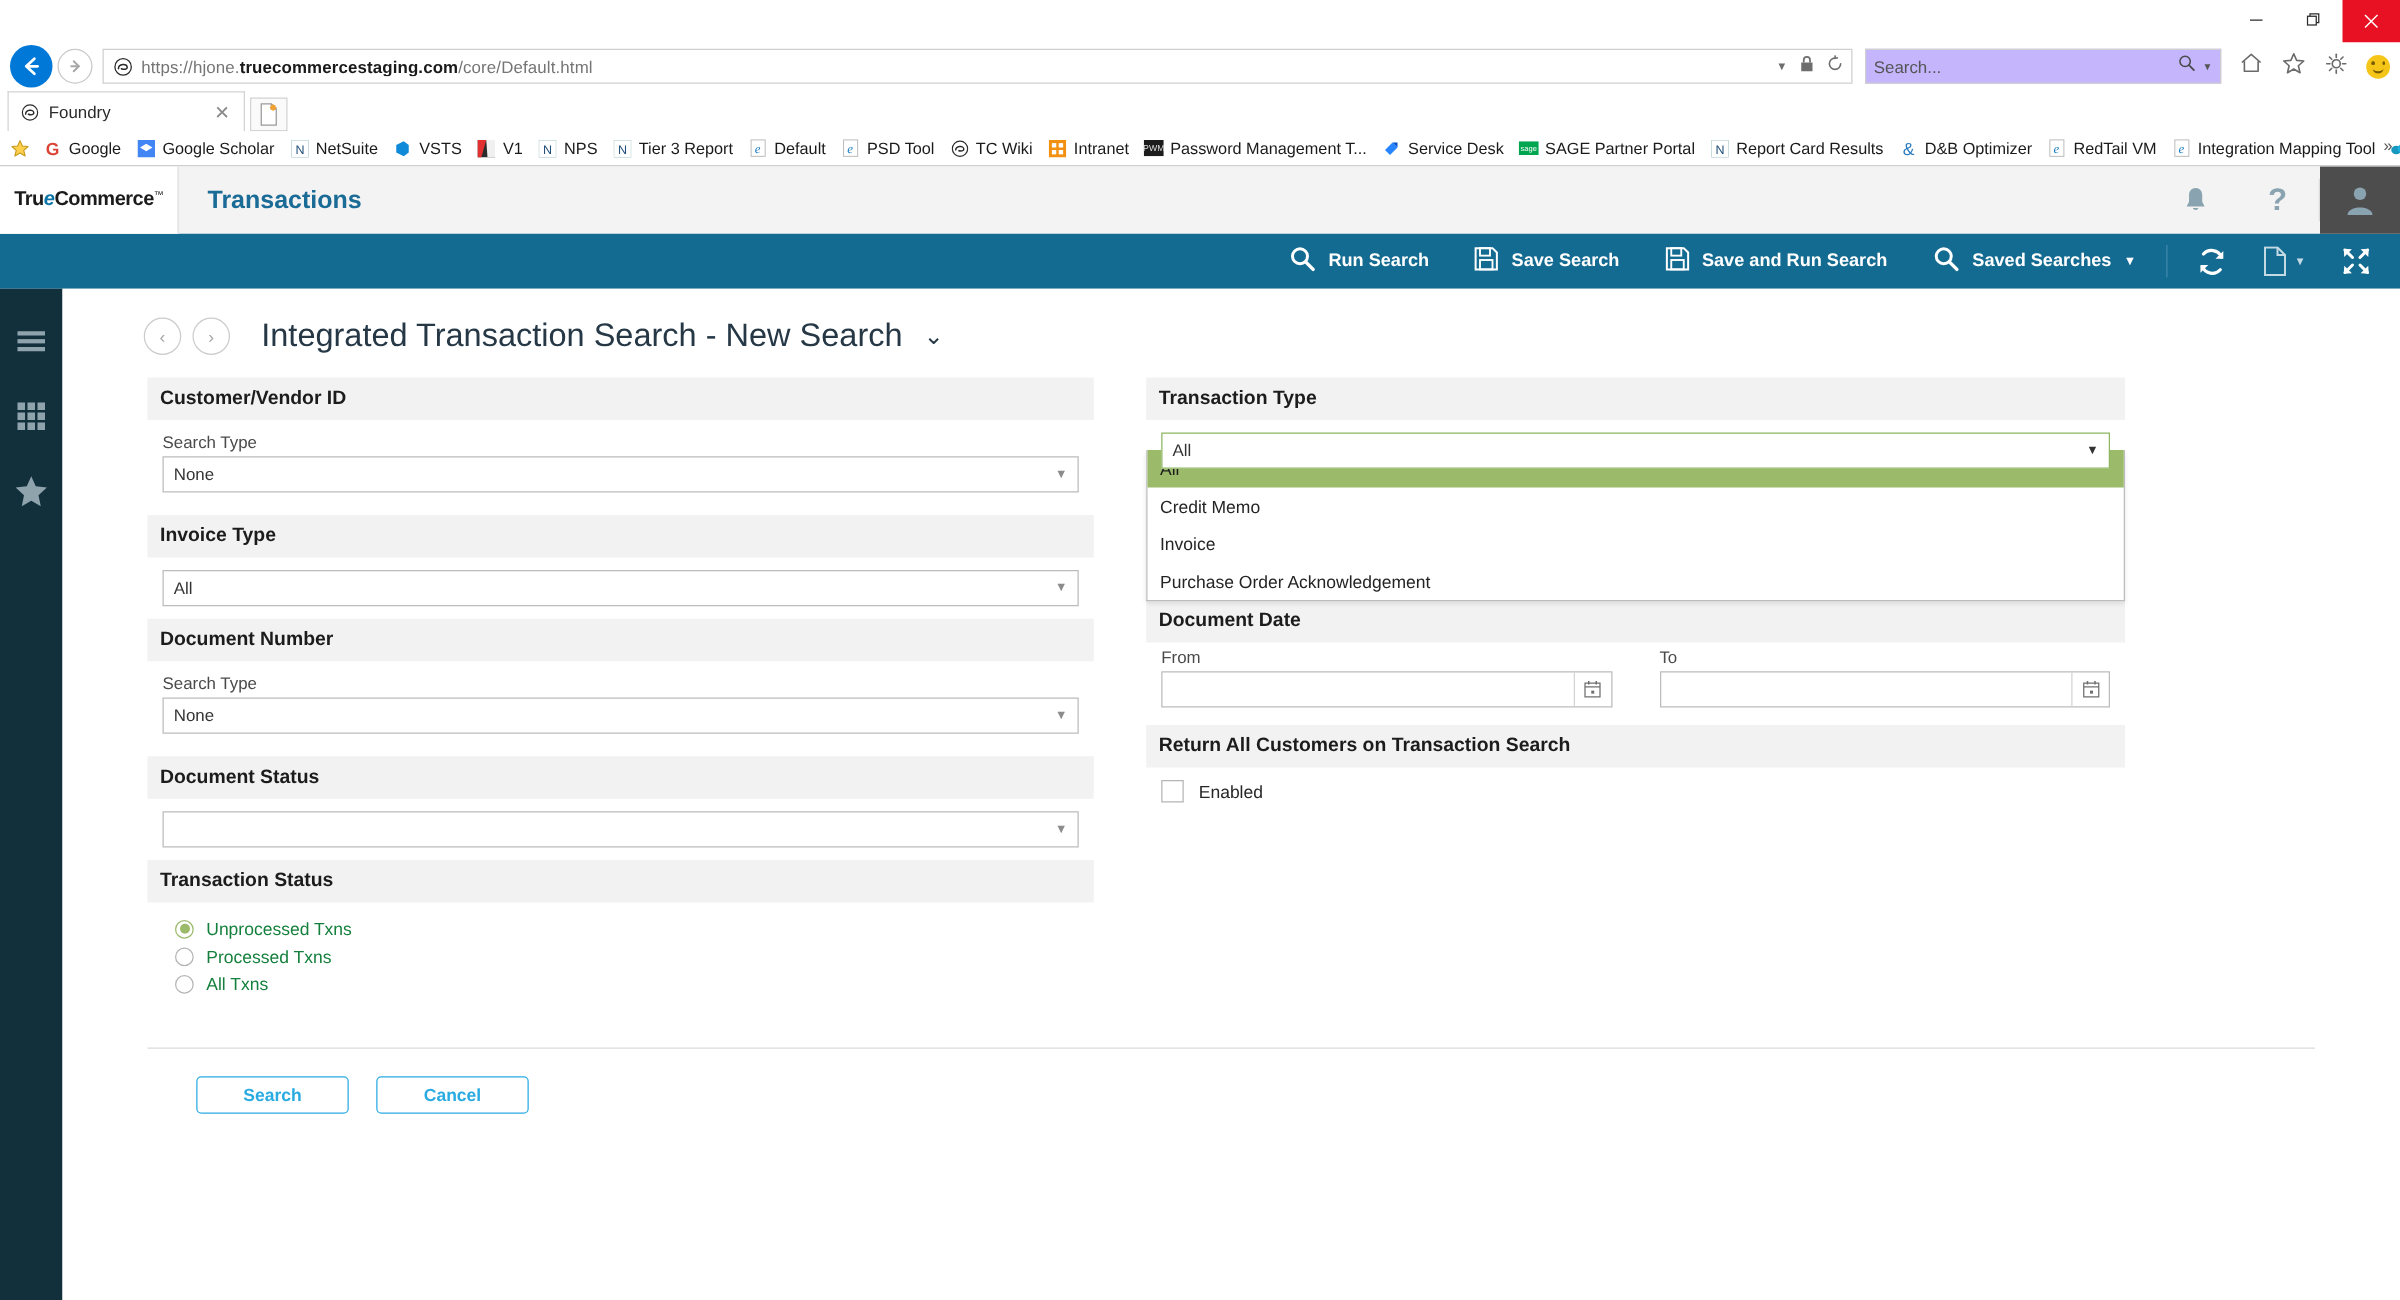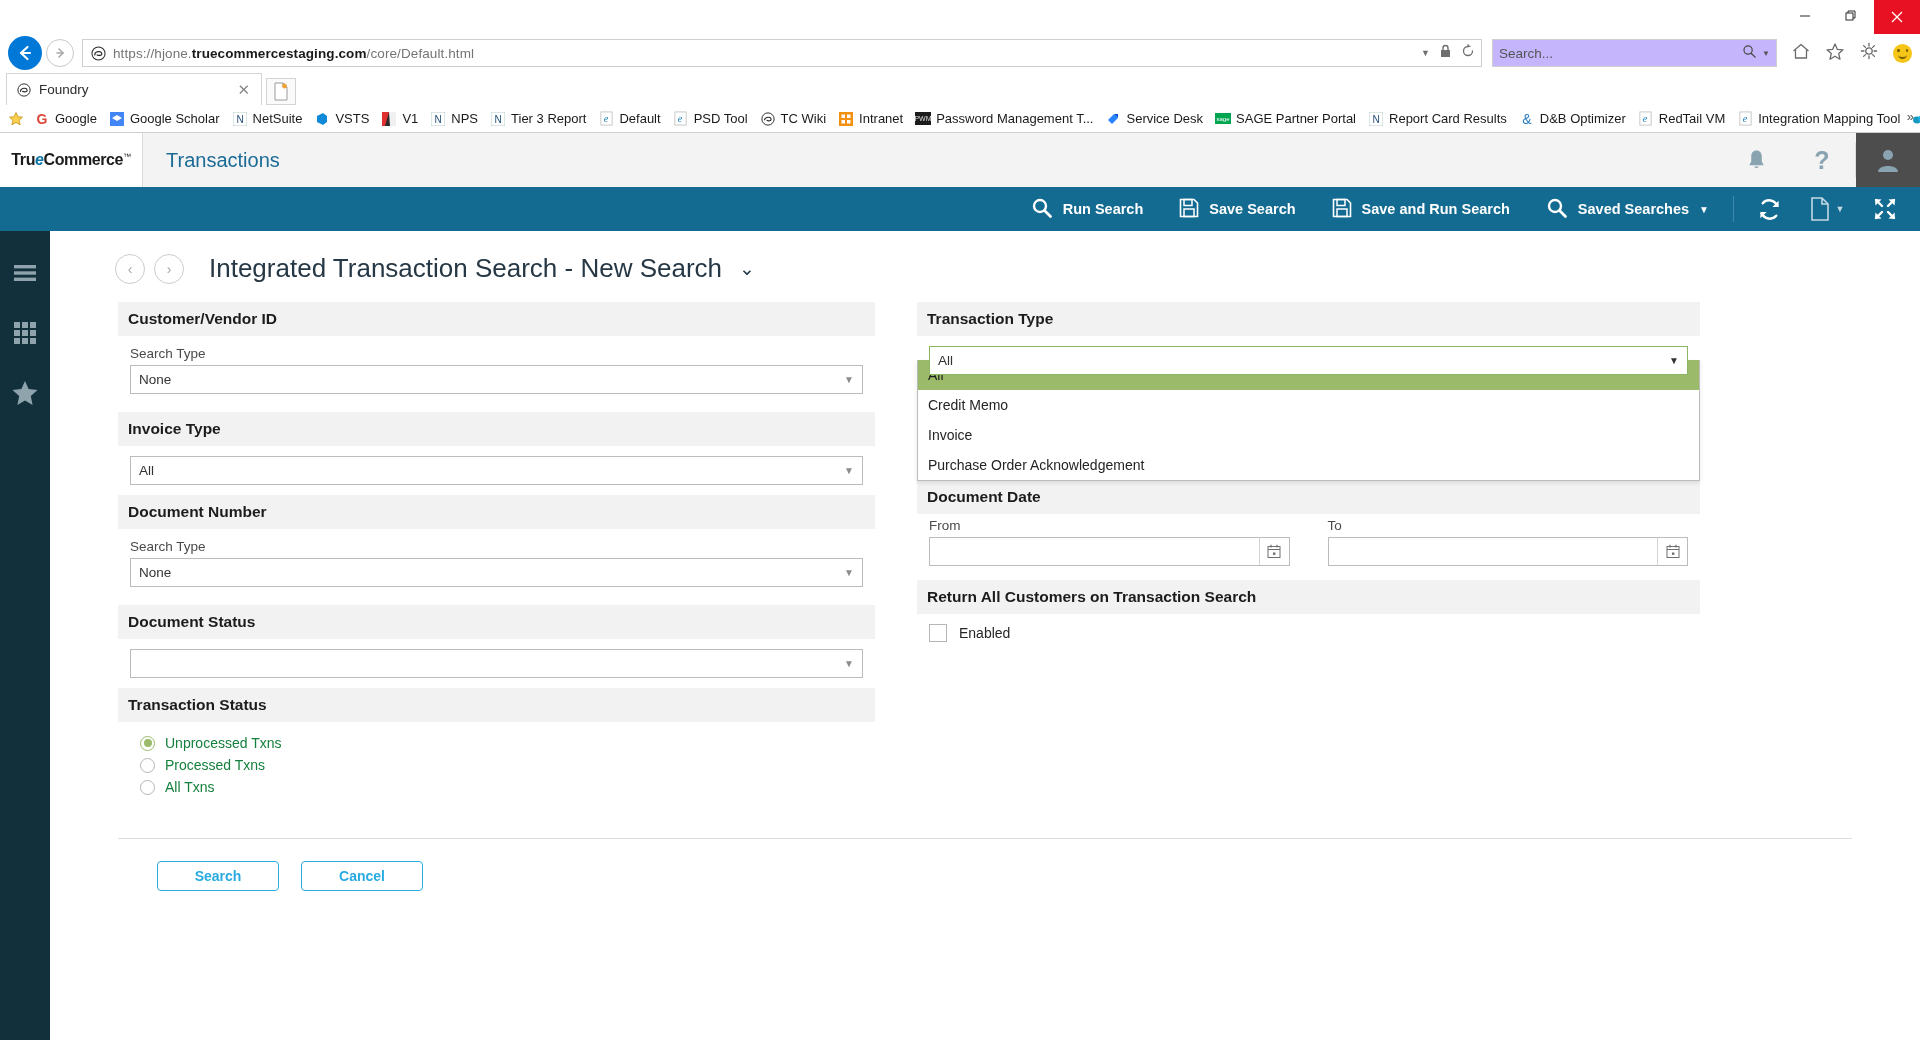--- a/index.html
+++ b/index.html
@@ -62,7 +62,7 @@
   
   .tabstrip { position:relative; width:1920px; height:33px; background:#fff; display:flex; align-items:flex-end; }
   .tab {
-    width:256px; height:32px; border:1px solid #d4d4d4; border-bottom:none; background:#fff;
+    width:190px; height:32px; border:1px solid #d4d4d4; border-bottom:none; background:#fff;
     display:flex; align-items:center; padding:0 8px; margin-left:6px;
   }
   .tab-fav { width:17px; height:17px; margin-right:7px; display:flex; align-items:center; justify-content:center; flex:0 0 auto;}

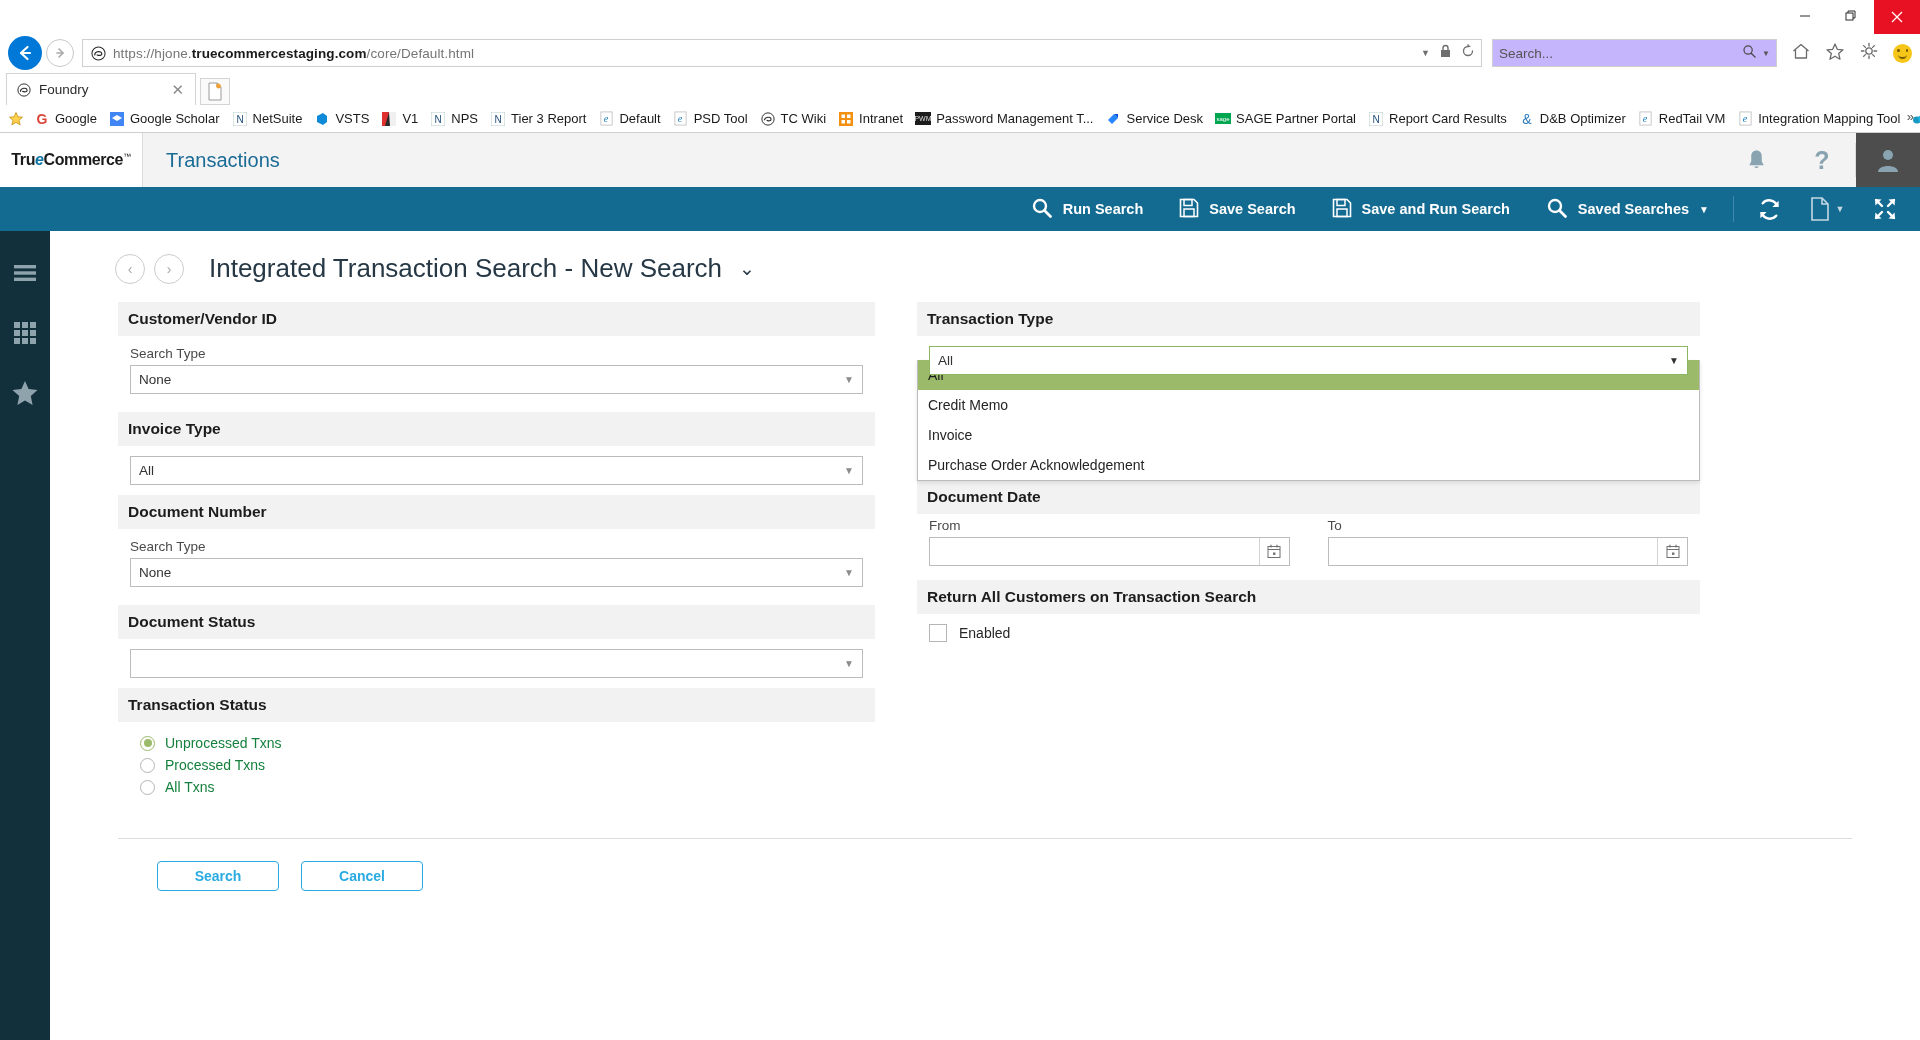--- a/index.html
+++ b/index.html
@@ -96,7 +96,7 @@
   .logo-text .tm { font-size:8px; vertical-align:super; font-weight:normal; }
   .app-title {
     display:flex; align-items:center; padding-left:23px; font-size:20px; color:#1a6b96;
-    font-weight:400; flex:1 1 auto;
+    font-weight:700; flex:1 1 auto;
   }
   .hdr-icons { display:flex; align-items:stretch; flex:0 0 auto; }
   .hdr-icon {

